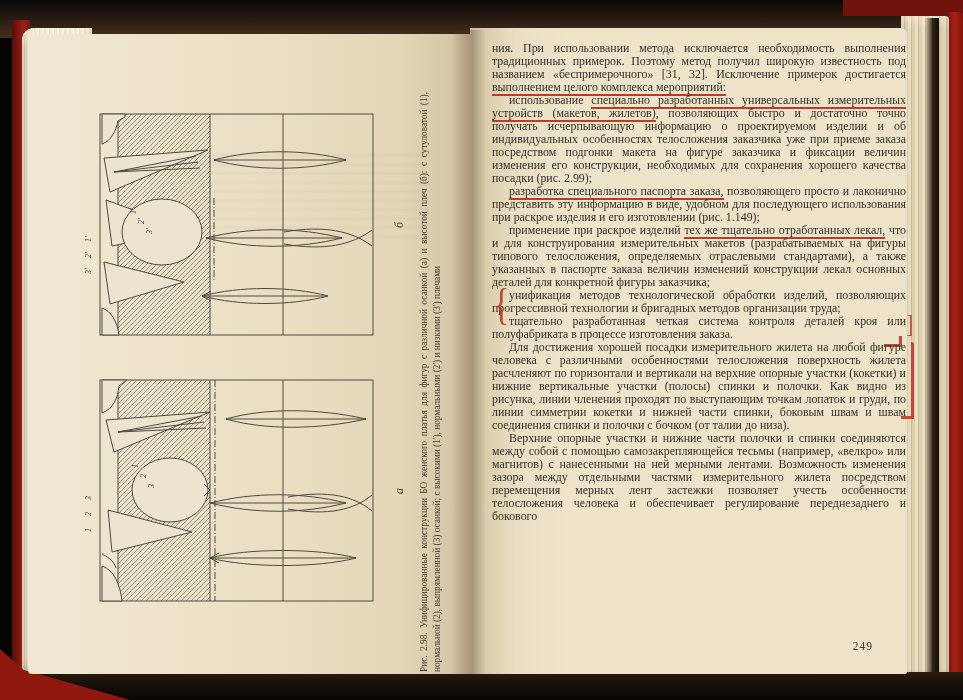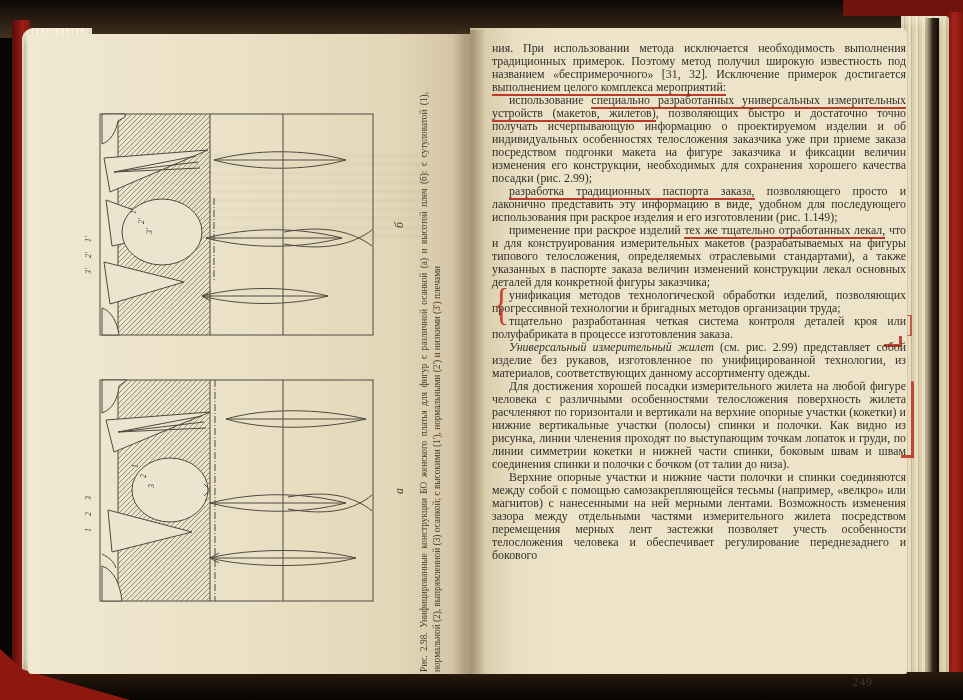--- a/index.html
+++ b/index.html
@@ -174,7 +174,7 @@
 
       <p class="ind"><span>использование </span><span class="ru">специально разработанных универсальных измерительных устройств (макетов, жилетов)</span><span>, позволяющих быстро и достаточно точно получать исчерпывающую информацию о проектируемом изделии и об индивидуальных особенностях телосложения заказчика уже при приеме заказа посредством подгонки макета на фигуре заказчика и фиксации величин изменения его конструкции, необходимых для сохранения хорошего качества посадки (рис. 2.99);</span></p>
 
-      <p class="ind"><span class="ru">разработка традиционных паспорта заказа,</span><span> позволяющего просто и лаконично представить эту информацию в виде, удобном для последующего использования при раскрое изделия и его изготовлении (рис. 1.149);</span></p>
+      <p class="ind"><span class="ru">разработка специального паспорта заказа,</span><span> позволяющего просто и лаконично представить эту информацию в виде, удобном для последующего использования при раскрое изделия и его изготовлении (рис. 1.149);</span></p>
 
       <p class="ind"><span>применение при раскрое изделий </span><span class="ru">тех же тщательно отработанных лекал,</span><span> что и для конструирования измерительных макетов (разрабатываемых на фигуры типового телосложения, определяемых отраслевыми стандартами), а также указанных в паспорте заказа величин изменений конструкции лекал основных деталей для конкретной фигуры заказчика;</span></p>
 

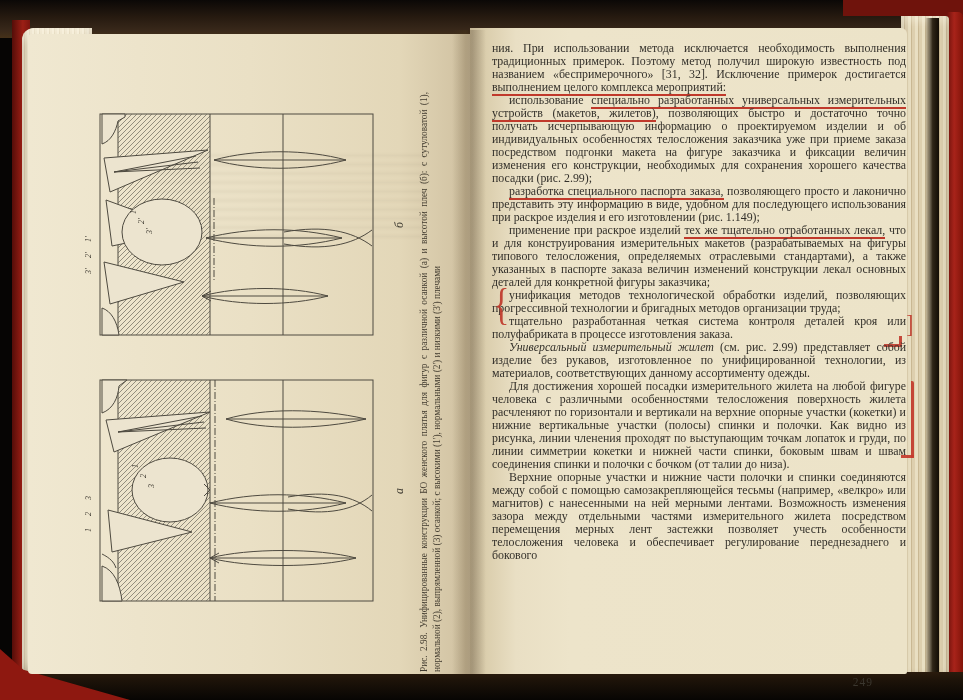--- a/index.html
+++ b/index.html
@@ -182,7 +182,6 @@
 
       <p class="ind"><span class="bracket">]</span><span class="hook"></span><span>тщательно разработанная четкая система контроля деталей кроя или полуфабриката в процессе изготовления заказа.</span></p>
 
-      <p class="ind"><span class="it">Универсальный измерительный жилет</span><span> (см. рис. 2.99) представляет собой изделие без рукавов, изготовленное по унифицированной технологии, из материалов, соответствующих данному ассортименту одежды.</span></p>
 
       <p class="ind"><span class="vline"></span><span class="vhook"></span><span>Для достижения хорошей посадки измерительного жилета на любой фигуре человека с различными особенностями телосложения поверхность жилета расчленяют по горизонтали и вертикали на верхние опорные участки (кокетки) и нижние вертикальные участки (полосы) спинки и полочки. Как видно из рисунка, линии членения проходят по выступающим точкам лопаток и груди, по линии симметрии кокетки и нижней части спинки, боковым швам и швам соединения спинки и полочки с бочком (от талии до низа).</span></p>
 

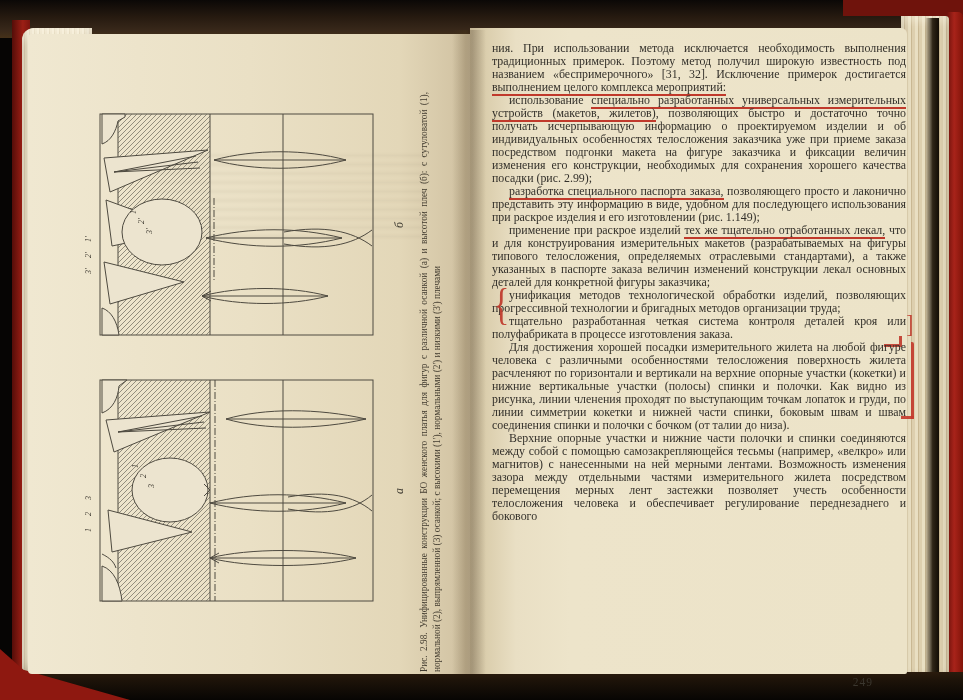--- a/index.html
+++ b/index.html
@@ -67,7 +67,7 @@
     border-right:3px solid #c43b2c;border-radius:2px;opacity:.92;}
   .vhook{position:absolute;right:-8px;bottom:13px;width:13px;height:3px;
     background:#c43b2c;opacity:.92;}
-  .page-num{position:absolute;right:34px;top:612px;font-size:11.5px;letter-spacing:1px;color:#3a362e;margin-top:36px;}
+  .page-num{position:absolute;right:34px;top:612px;font-size:11.5px;letter-spacing:1px;color:#3a362e;}
   svg text{font-family:"Liberation Serif",serif;font-style:italic;fill:#3c382f;}
 </style>
 </head>

